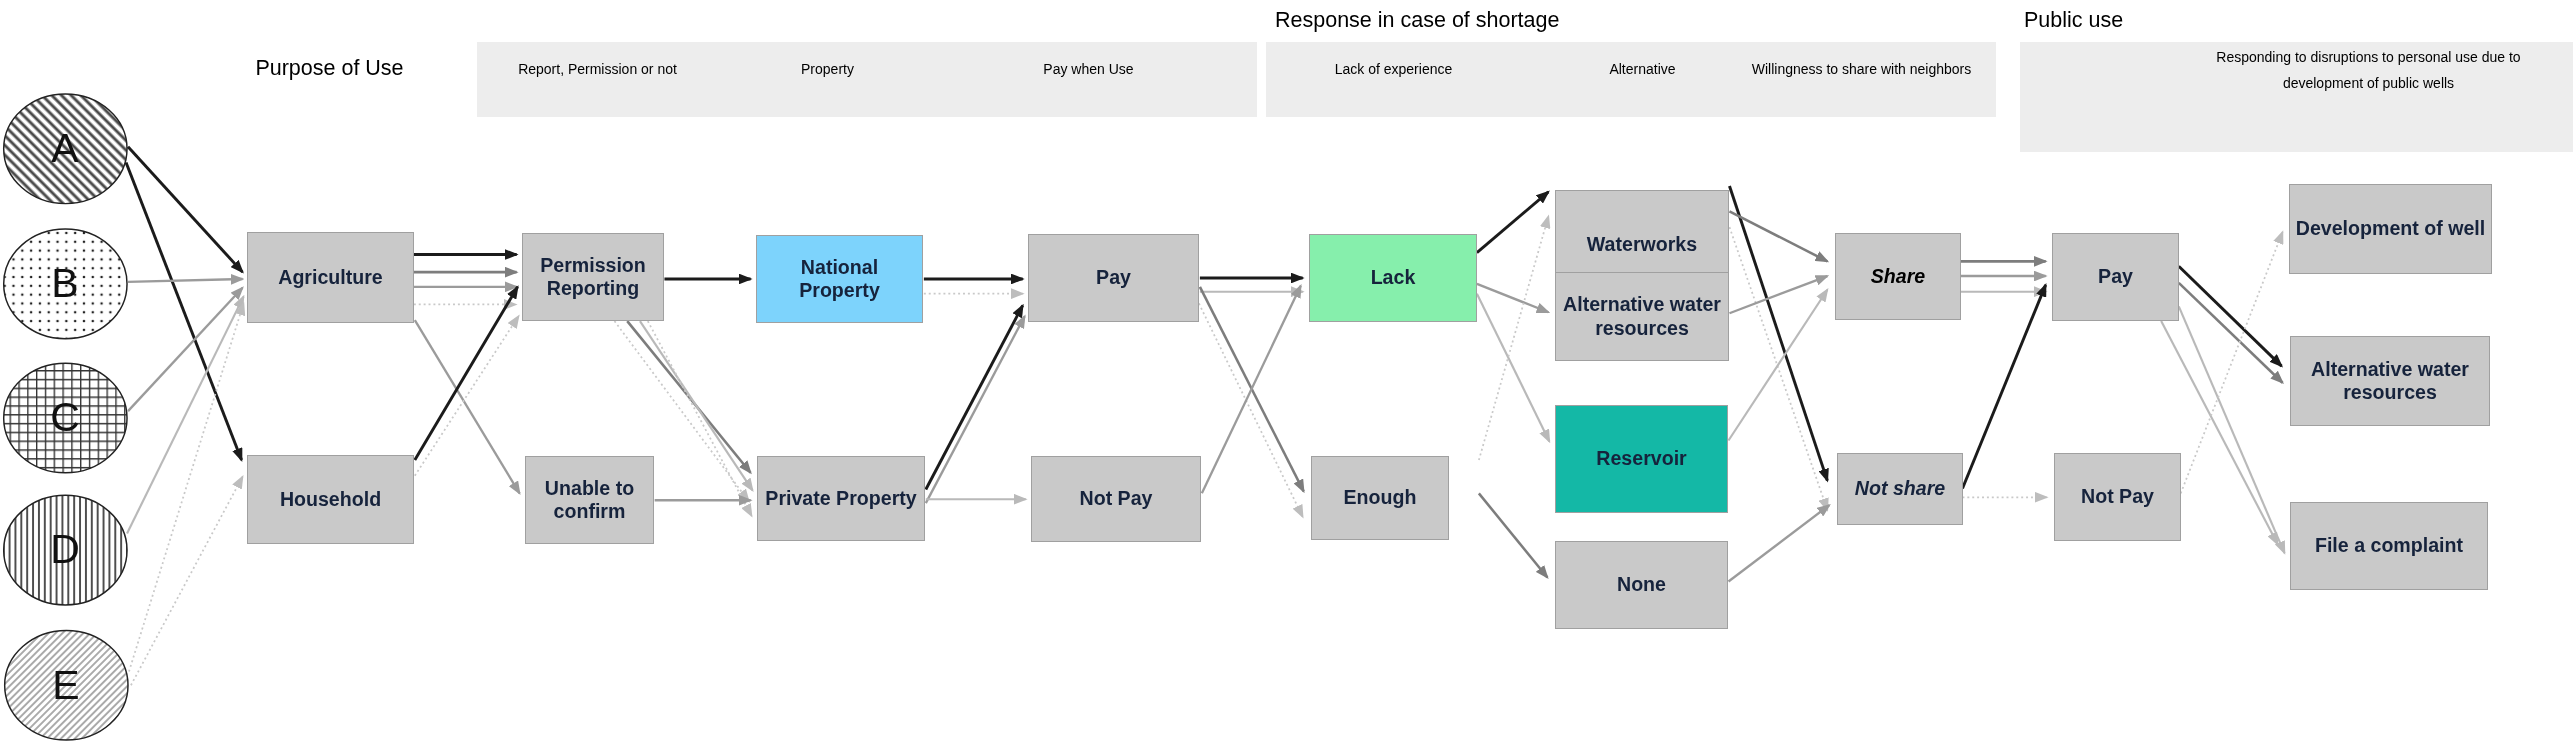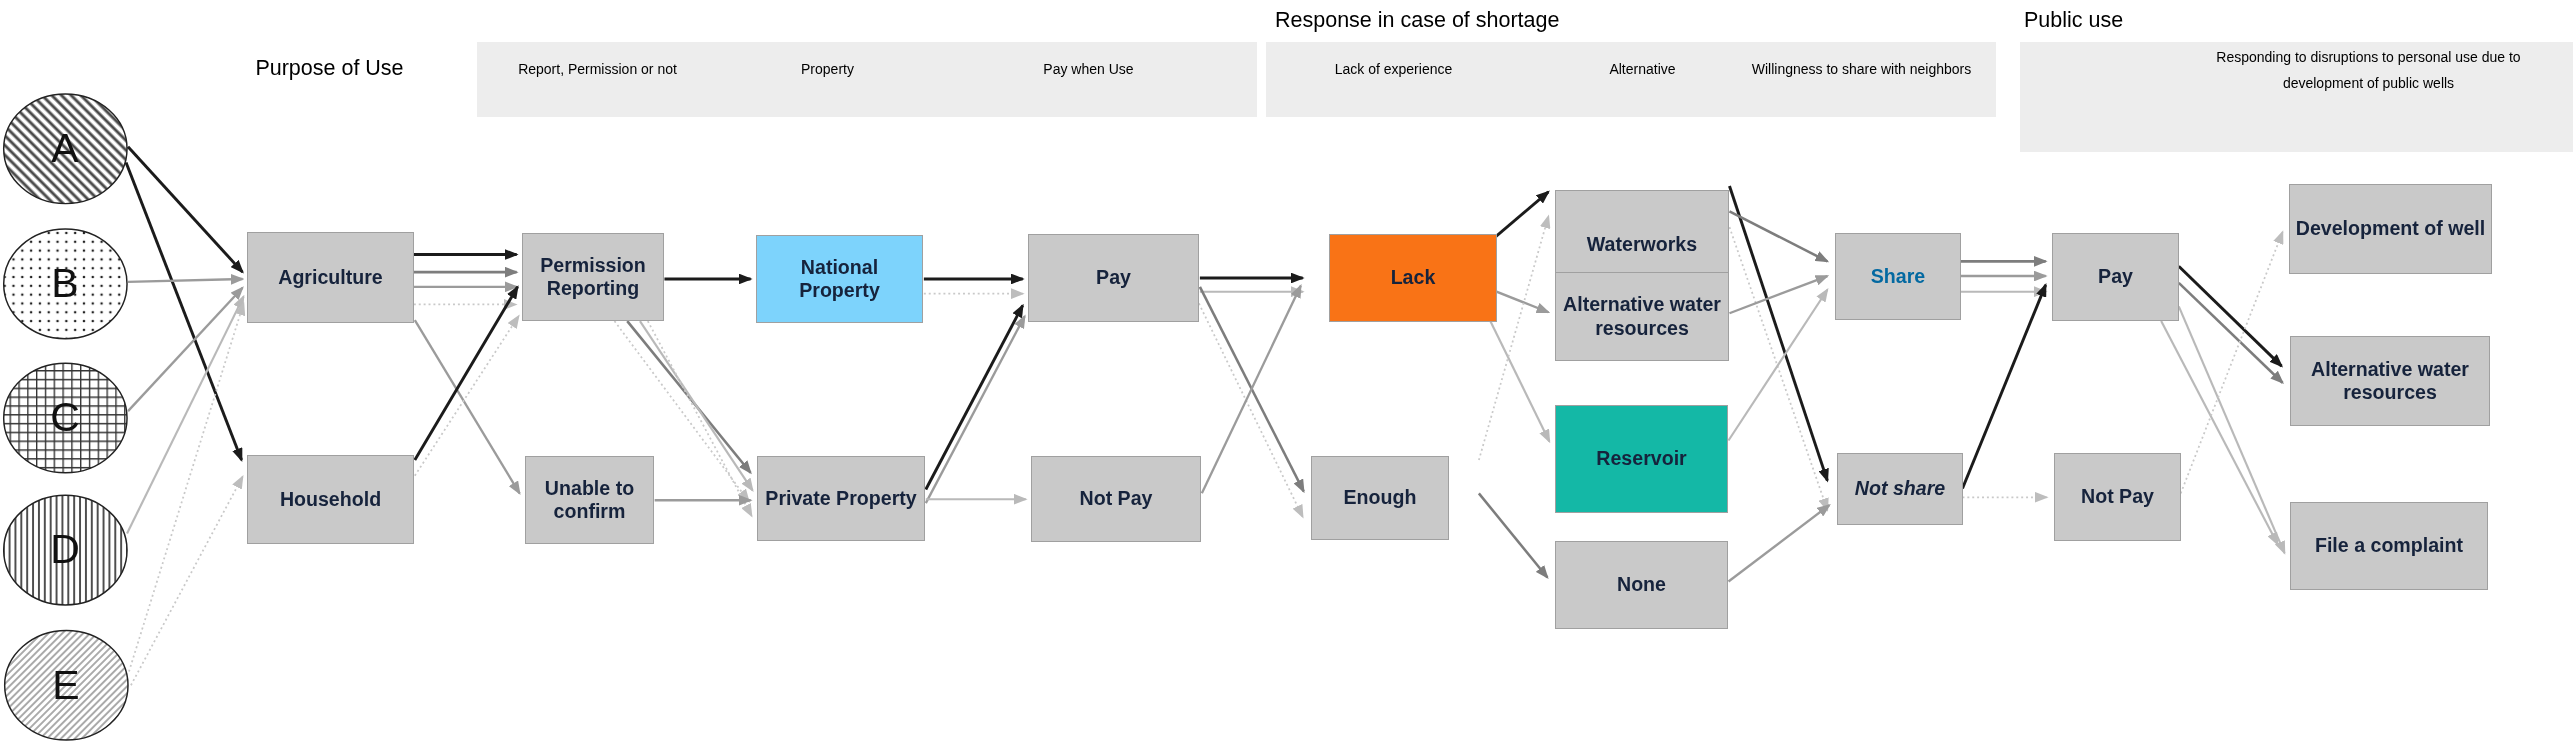--- a/index.html
+++ b/index.html
@@ -145,7 +145,7 @@
       <div class="node" style="left: 757px; top: 456px; width: 168px; height: 85px; background: rgb(201, 201, 201); border-color: rgb(160, 160, 160); color: rgb(22, 35, 60);">Private Property</div>
       <div class="node" style="left: 1028px; top: 234px; width: 171px; height: 88px; background: rgb(201, 201, 201); border-color: rgb(160, 160, 160); color: rgb(22, 35, 60);">Pay</div>
       <div class="node" style="left: 1031px; top: 456px; width: 170px; height: 86px; background: rgb(201, 201, 201); border-color: rgb(160, 160, 160); color: rgb(22, 35, 60);">Not Pay</div>
-      <div class="node" style="left: 1309px; top: 234px; width: 168px; height: 88px; background: #f97316; border-color: rgb(160, 160, 160); color: rgb(22, 35, 60); margin-left: 20px;">Lack</div>
+      <div class="node" style="left: 1309px; top: 234px; width: 168px; height: 88px; background: #86efac; border-color: rgb(160, 160, 160); color: rgb(22, 35, 60);">Lack</div>
       <div class="node" style="left: 1311px; top: 456px; width: 138px; height: 84px; background: rgb(201, 201, 201); border-color: rgb(160, 160, 160); color: rgb(22, 35, 60);">Enough</div>
       <div class="node" style="left: 1555px; top: 146px; width: 174px; height: 110px; background: rgb(201, 201, 201); border-color: rgb(160, 160, 160); color: rgb(22, 35, 60); margin-top: 44px;">Waterworks</div>
       <div class="node" style="left: 1555px; top: 272px; width: 174px; height: 89px; background: rgb(201, 201, 201); border-color: rgb(160, 160, 160); color: rgb(22, 35, 60);">Alternative water resources</div>

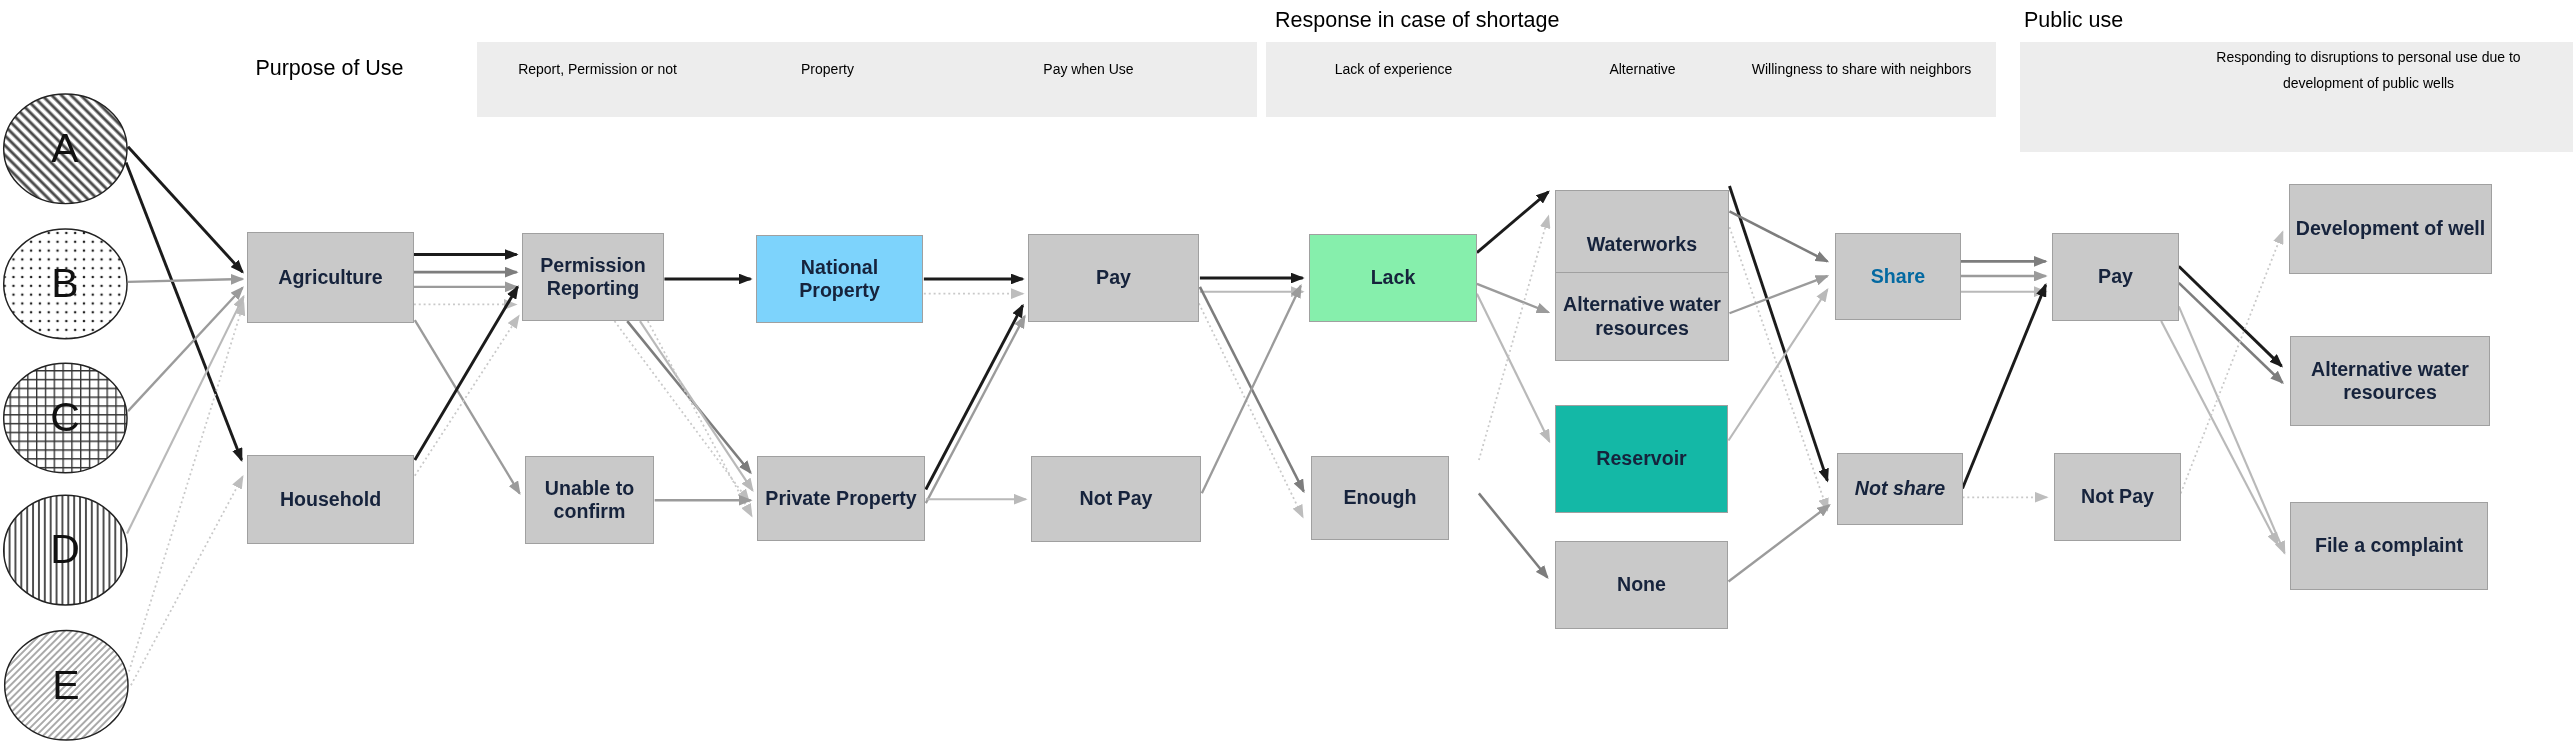--- a/index.html
+++ b/index.html
@@ -151,7 +151,7 @@
       <div class="node" style="left: 1555px; top: 272px; width: 174px; height: 89px; background: rgb(201, 201, 201); border-color: rgb(160, 160, 160); color: rgb(22, 35, 60);">Alternative water resources</div>
       <div class="node" style="left: 1555px; top: 405px; width: 173px; height: 108px; background: #14b8a6; border-color: rgb(160, 160, 160); color: rgb(22, 35, 60);">Reservoir</div>
       <div class="node" style="left: 1555px; top: 541px; width: 173px; height: 88px; background: rgb(201, 201, 201); border-color: rgb(160, 160, 160); color: rgb(22, 35, 60);">None</div>
-      <div class="node" style="left: 1835px; top: 233px; width: 126px; height: 87px; background: rgb(201, 201, 201); border-color: rgb(160, 160, 160); color: #0369a1;">Share</div>
+      <div class="node" style="left: 1835px; top: 233px; width: 126px; height: 87px; background: rgb(201, 201, 201); border-color: rgb(160, 160, 160); color: #000000; font-style: italic;">Share</div>
       <div class="node" style="left: 1837px; top: 453px; width: 126px; height: 72px; background: rgb(201, 201, 201); border-color: rgb(160, 160, 160); color: rgb(22, 35, 60); font-style: italic;">Not share</div>
       <div class="node" style="left: 2052px; top: 233px; width: 127px; height: 88px; background: rgb(201, 201, 201); border-color: rgb(160, 160, 160); color: rgb(22, 35, 60);">Pay</div>
       <div class="node" style="left: 2054px; top: 453px; width: 127px; height: 88px; background: rgb(201, 201, 201); border-color: rgb(160, 160, 160); color: rgb(22, 35, 60);">Not Pay</div>

